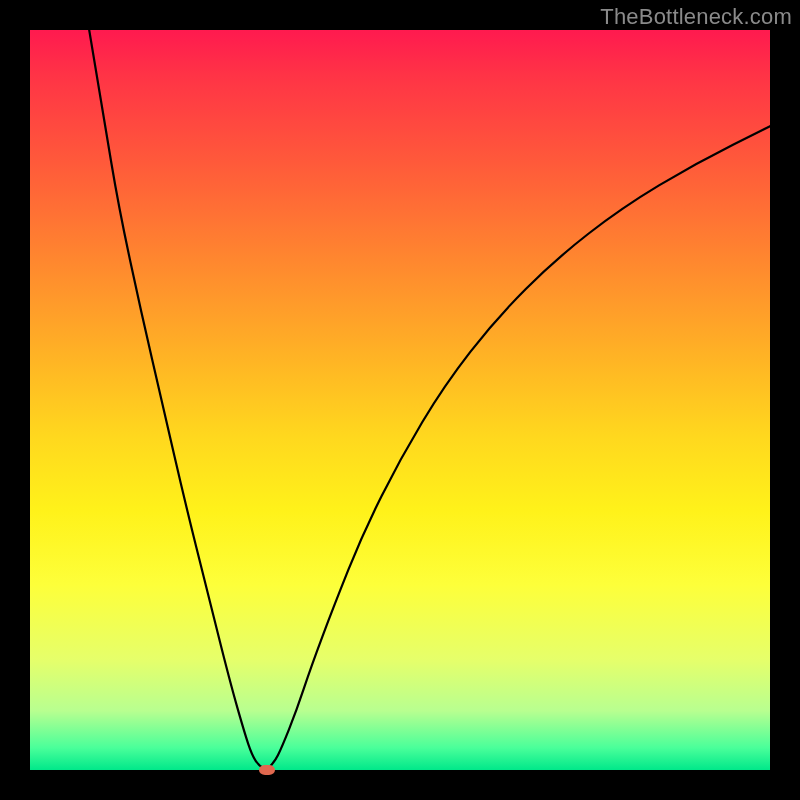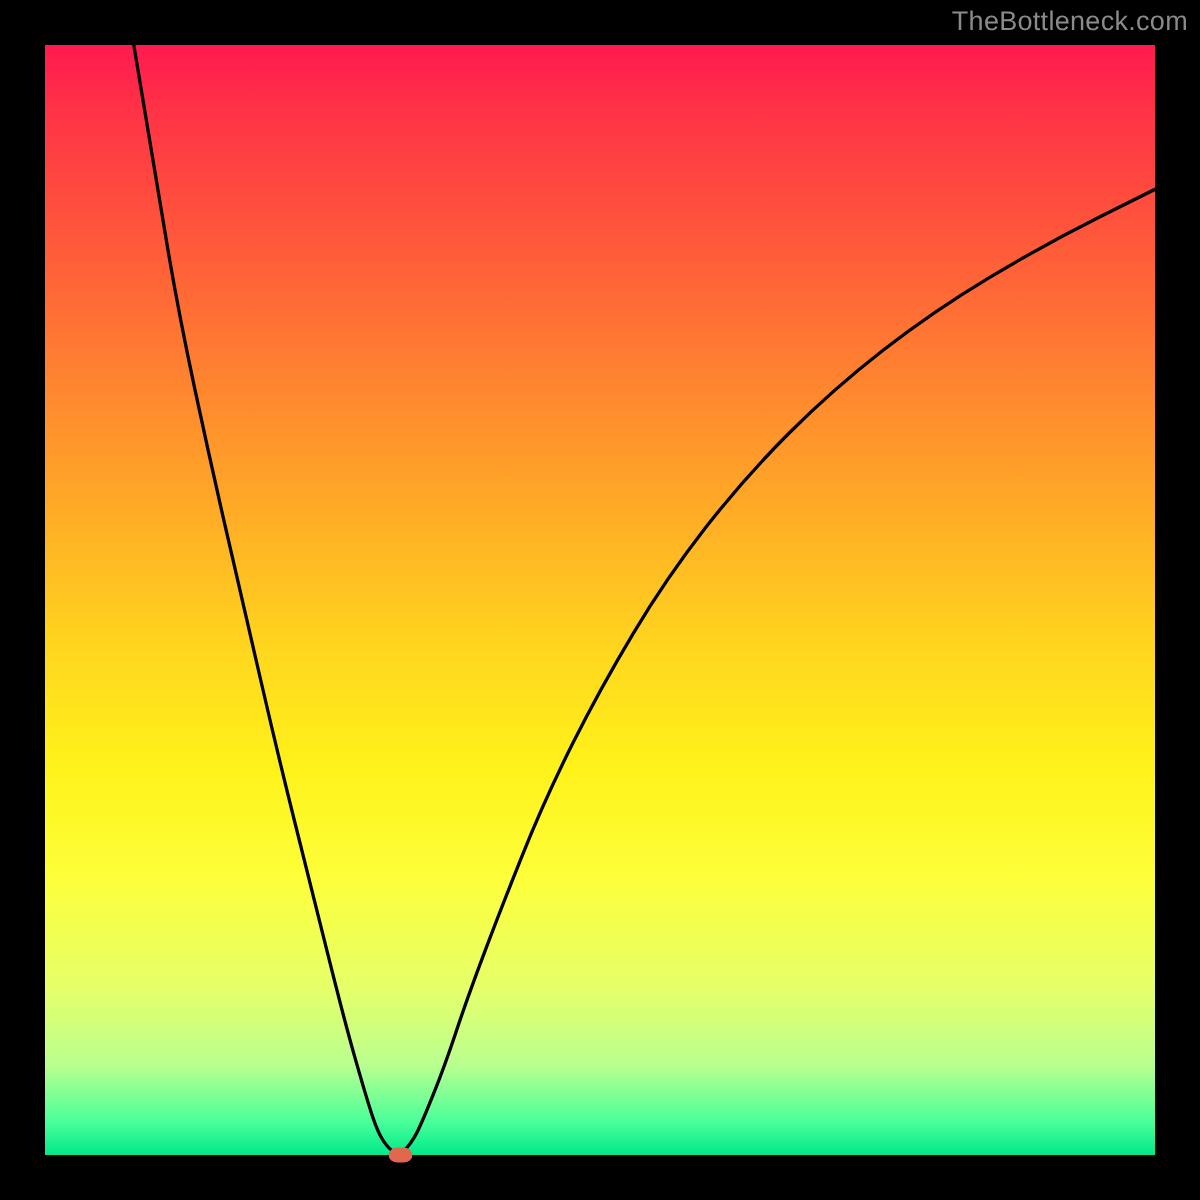--- a/index.html
+++ b/index.html
@@ -35,7 +35,7 @@
     top: 4px;
     right: 8px;
     font-family: Arial, Helvetica, sans-serif;
-    font-size: 18px;
+    font-size: 22px;
     color: #8a8a8a;
     letter-spacing: 0.2px;
     user-select: none;

